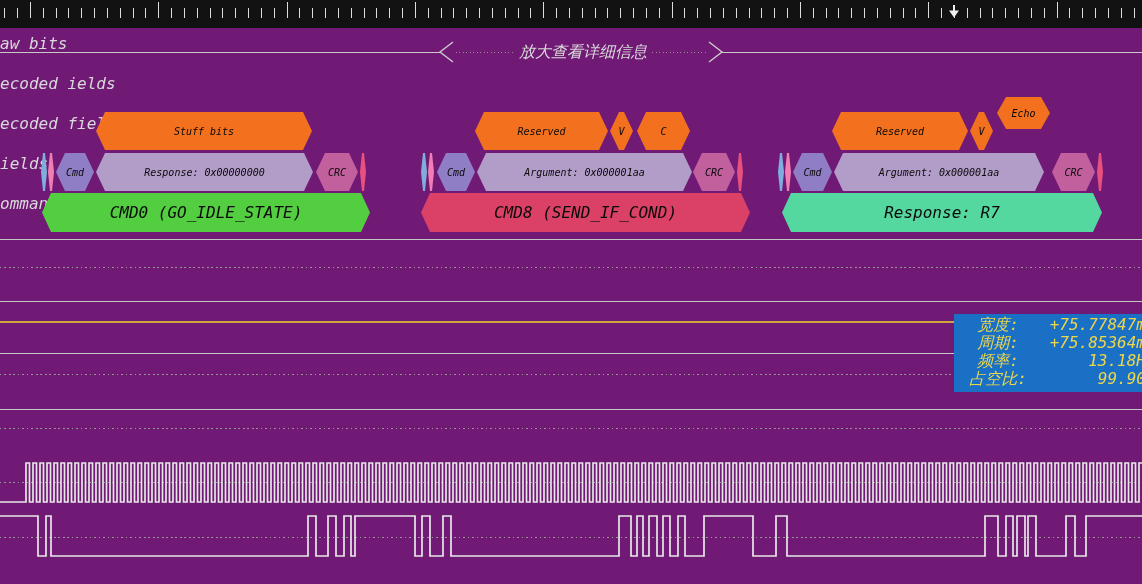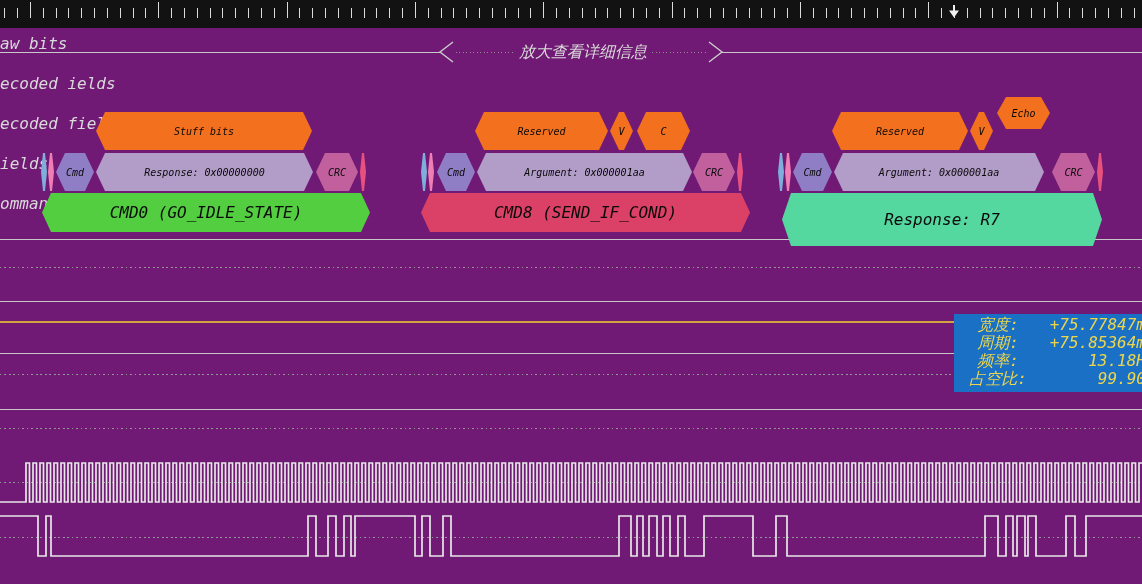--- a/index.html
+++ b/index.html
@@ -189,7 +189,7 @@
       <div class="block" style="left: 1097px; top: 153px; width: 6px; height: 38px; background: rgb(232, 81, 126); clip-path: polygon(2px 0px, calc(100% - 2px) 0px, 100% 50%, calc(100% - 2px) 100%, 2px 100%, 0px 50%);"></div>
       <div class="block" style="left: 42px; top: 193px; width: 328px; height: 39px; background: rgb(83, 206, 65); clip-path: polygon(9px 0px, calc(100% - 9px) 0px, 100% 50%, calc(100% - 9px) 100%, 9px 100%, 0px 50%); font-size: 16px;">CMD0 (GO_IDLE_STATE)</div>
       <div class="block" style="left: 421px; top: 193px; width: 329px; height: 39px; background: rgb(219, 65, 102); clip-path: polygon(9px 0px, calc(100% - 9px) 0px, 100% 50%, calc(100% - 9px) 100%, 9px 100%, 0px 50%); font-size: 16px;">CMD8 (SEND_IF_COND)</div>
-      <div class="block" style="left: 782px; top: 193px; width: 320px; height: 53px; background: rgb(85, 215, 160); clip-path: polygon(9px 0px, calc(100% - 9px) 0px, 100% 50%, calc(100% - 9px) 100%, 9px 100%, 0px 50%); font-size: 16px;">Response: R7</div>
+      <div class="block" style="left: 782px; top: 193px; width: 320px; height: 39px; background: rgb(85, 215, 160); clip-path: polygon(9px 0px, calc(100% - 9px) 0px, 100% 50%, calc(100% - 9px) 100%, 9px 100%, 0px 50%); font-size: 16px;">Response: R7</div>
     </div>
 
   <svg id="waves" width="1142" height="584" viewBox="0 0 1142 584">

